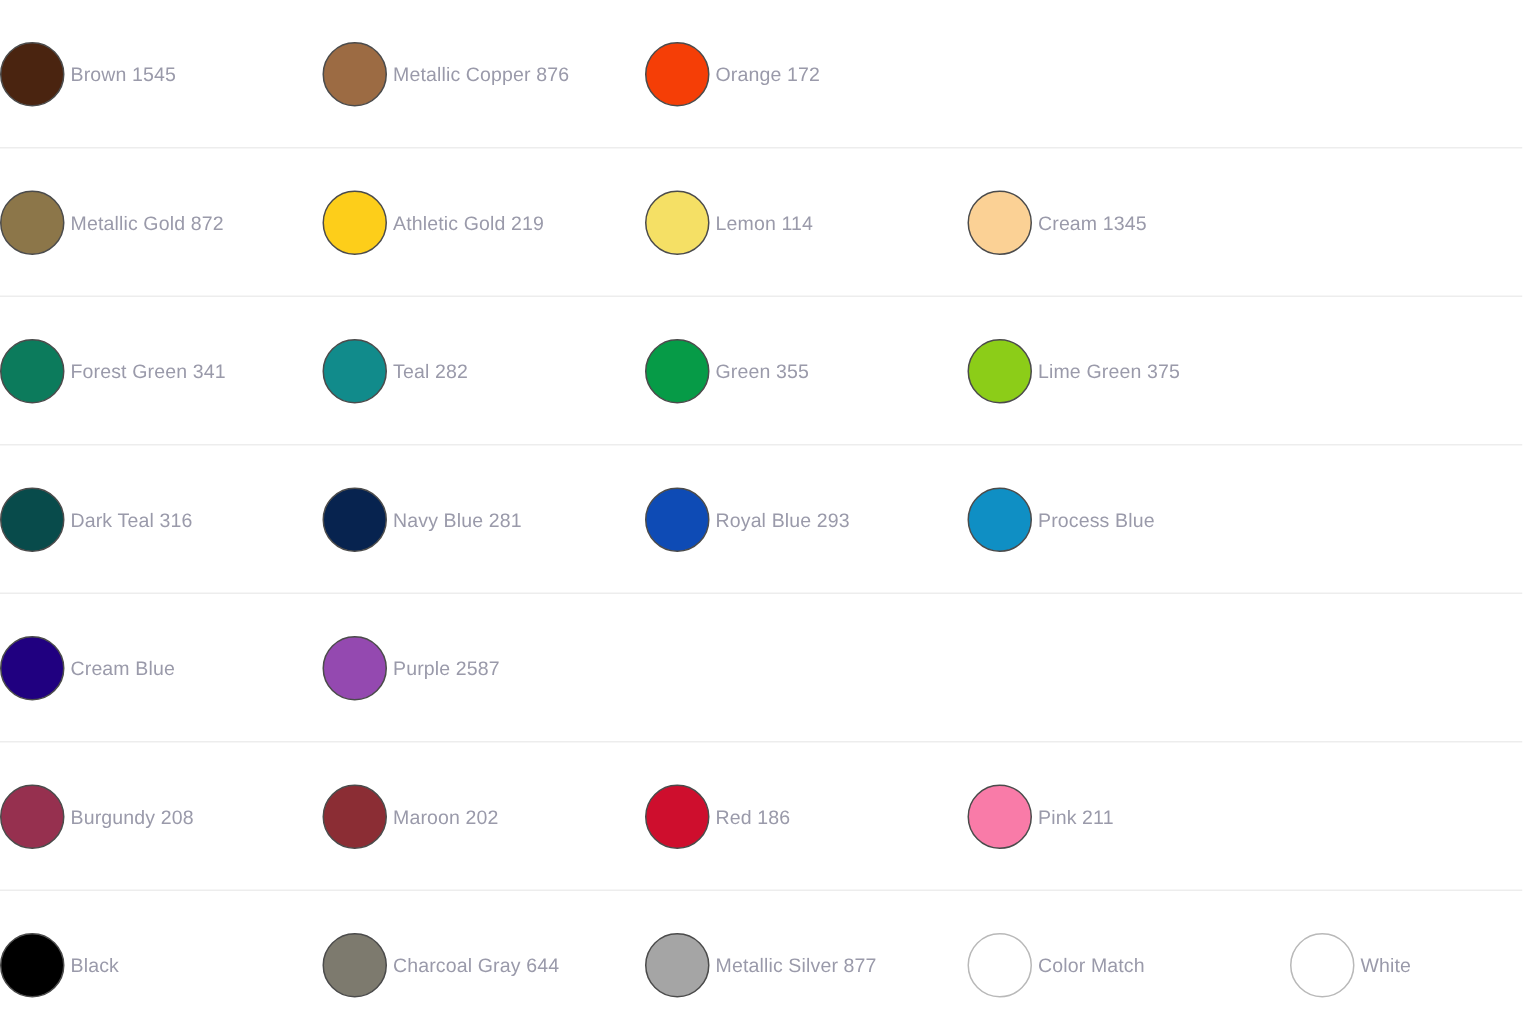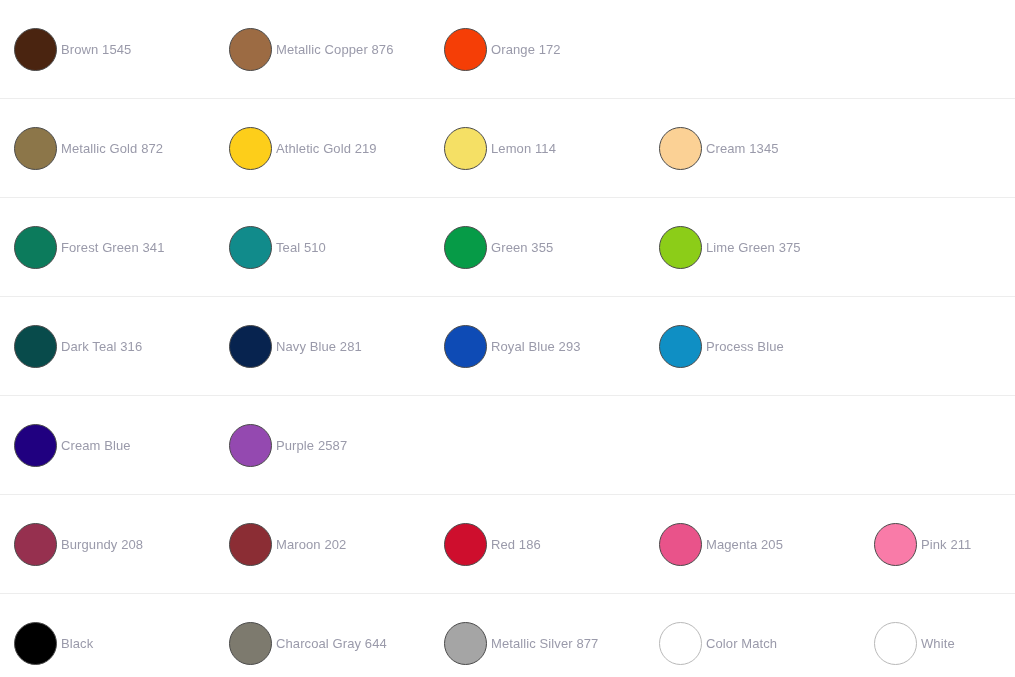--- a/index.html
+++ b/index.html
@@ -36,7 +36,7 @@
     display: flex;
     align-items: center;
     box-sizing: border-box;
-    padding-left: 14px;
+    padding-left: 0;
     height: 99px;
   }
   .swatch-cell.empty-cell {

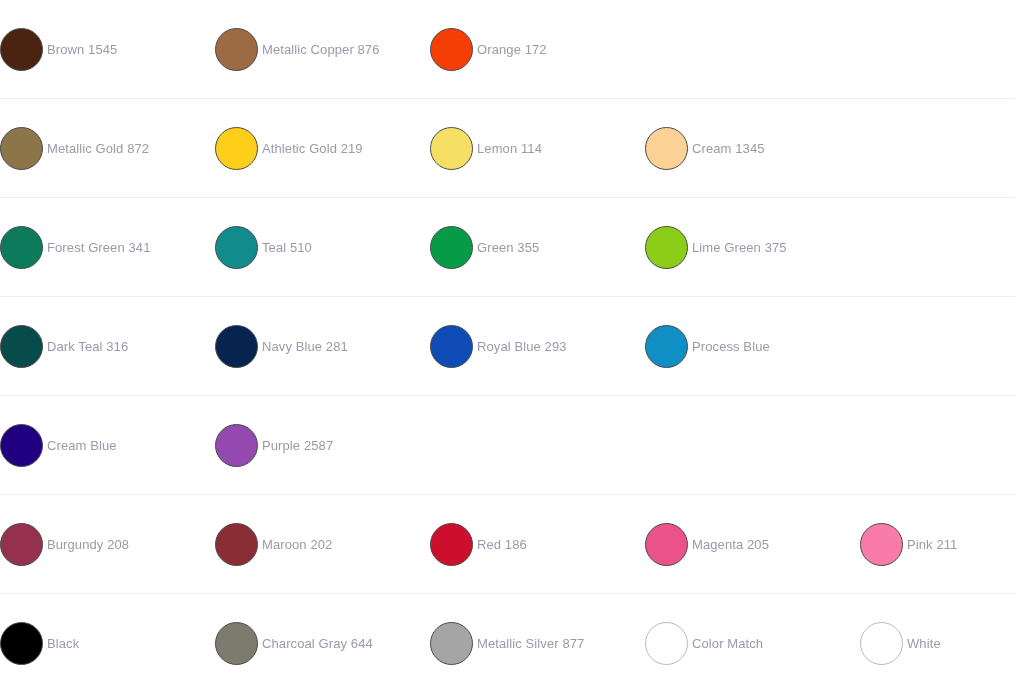--- a/index.html
+++ b/index.html
@@ -109,7 +109,7 @@
       </div>
       <div class="swatch-cell">
         <span class="swatch-circle" style="background-color: rgb(17, 139, 139);"></span>
-        <span class="swatch-label">Teal 510</span>
+        <span class="swatch-label">Teal 282</span>
       </div>
       <div class="swatch-cell">
         <span class="swatch-circle" style="background-color: rgb(6, 155, 71);"></span>

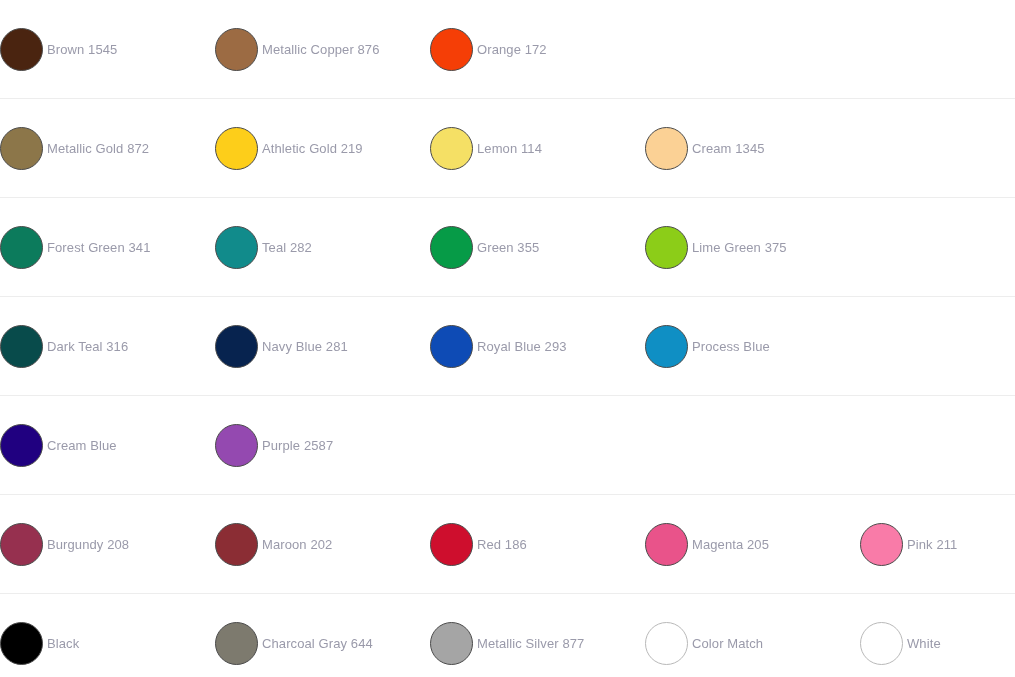--- a/index.html
+++ b/index.html
@@ -167,10 +167,6 @@
         <span class="swatch-label">Red 186</span>
       </div>
       <div class="swatch-cell">
-        <span class="swatch-circle" style="background-color: rgb(233, 83, 138);"></span>
-        <span class="swatch-label">Magenta 205</span>
-      </div>
-      <div class="swatch-cell">
         <span class="swatch-circle" style="background-color: rgb(249, 123, 168);"></span>
         <span class="swatch-label">Pink 211</span>
       </div>

